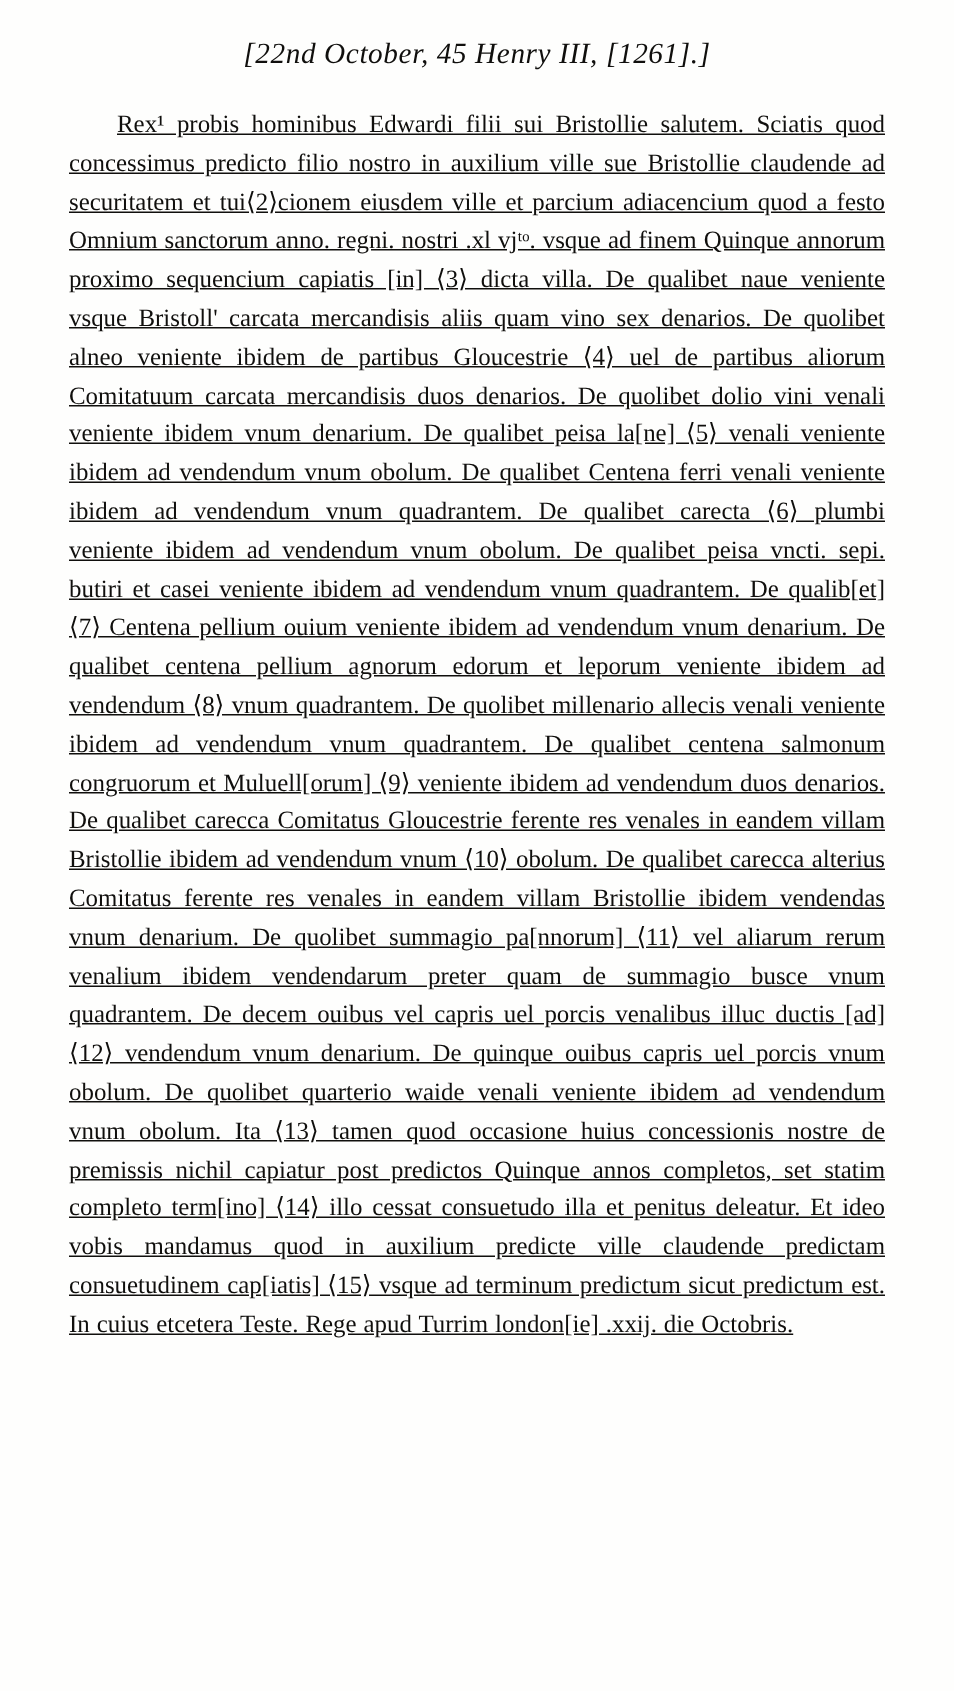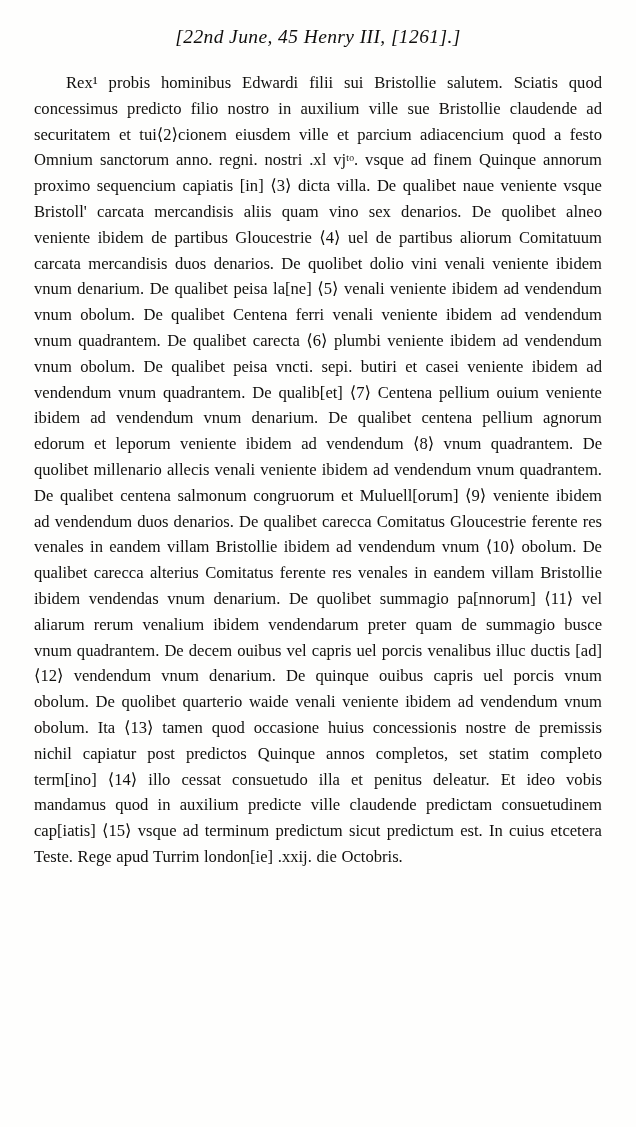--- a/index.html
+++ b/index.html
@@ -48,7 +48,7 @@
 <body>
 
 <div class="page">
-  <h1 class="doc-heading">[22nd June, 45 Henry III, [1261].]</h1>
+  <h1 class="doc-heading">[22nd October, 45 Henry III, [1261].]</h1>
   <div class="doc-body">
     <p>Rex¹ probis hominibus Edwardi filii sui Bristollie salutem. Sciatis quod concessimus predicto filio nostro in auxilium ville sue Bristollie claudende ad securitatem et tui⟨2⟩cionem eiusdem ville et parcium adiacencium quod a festo Omnium sanctorum anno. regni. nostri .xl vjᵗᵒ. vsque ad finem Quinque annorum proximo sequencium capiatis [in] ⟨3⟩ dicta villa. De qualibet naue veniente vsque Bristoll' carcata mercandisis aliis quam vino sex denarios. De quolibet alneo veniente ibidem de partibus Gloucestrie ⟨4⟩ uel de partibus aliorum Comitatuum carcata mercandisis duos denarios. De quolibet dolio vini venali veniente ibidem vnum denarium. De qualibet peisa la[ne] ⟨5⟩ venali veniente ibidem ad vendendum vnum obolum. De qualibet Centena ferri venali veniente ibidem ad vendendum vnum quadrantem. De qualibet carecta ⟨6⟩ plumbi veniente ibidem ad vendendum vnum obolum. De qualibet peisa vncti. sepi. butiri et casei veniente ibidem ad vendendum vnum quadrantem. De qualib[et] ⟨7⟩ Centena pellium ouium veniente ibidem ad vendendum vnum denarium. De qualibet centena pellium agnorum edorum et leporum veniente ibidem ad vendendum ⟨8⟩ vnum quadrantem. De quolibet millenario allecis venali veniente ibidem ad vendendum vnum quadrantem. De qualibet centena salmonum congruorum et Muluell[orum] ⟨9⟩ veniente ibidem ad vendendum duos denarios. De qualibet carecca Comitatus Gloucestrie ferente res venales in eandem villam Bristollie ibidem ad vendendum vnum ⟨10⟩ obolum. De qualibet carecca alterius Comitatus ferente res venales in eandem villam Bristollie ibidem vendendas vnum denarium. De quolibet summagio pa[nnorum] ⟨11⟩ vel aliarum rerum venalium ibidem vendendarum preter quam de summagio busce vnum quadrantem. De decem ouibus vel capris uel porcis venalibus illuc ductis [ad] ⟨12⟩ vendendum vnum denarium. De quinque ouibus capris uel porcis vnum obolum. De quolibet quarterio waide venali veniente ibidem ad vendendum vnum obolum. Ita ⟨13⟩ tamen quod occasione huius concessionis nostre de premissis nichil capiatur post predictos Quinque annos completos, set statim completo term[ino] ⟨14⟩ illo cessat consuetudo illa et penitus deleatur. Et ideo vobis mandamus quod in auxilium predicte ville claudende predictam consuetudinem cap[iatis] ⟨15⟩ vsque ad terminum predictum sicut predictum est. In cuius etcetera Teste. Rege apud Turrim london[ie] .xxij. die Octobris.</p>
   </div>

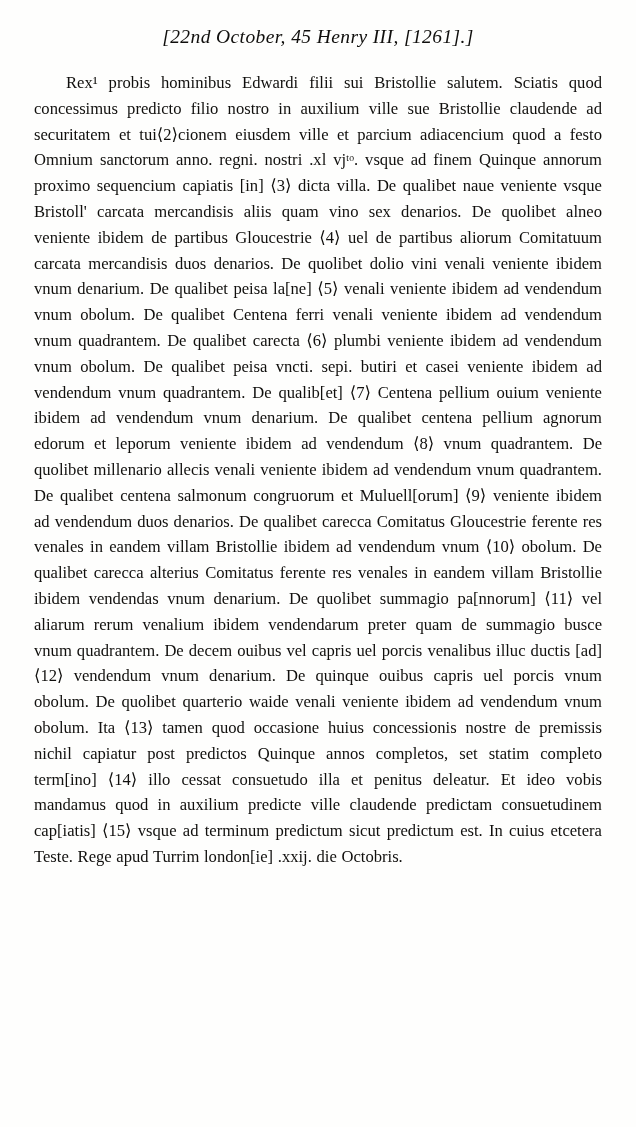--- a/index.html
+++ b/index.html
@@ -40,8 +40,9 @@
     word-spacing: 0.5px;
   }
   .doc-body p {
-    margin: 0;
+    margin: 12px;
     text-indent: 32px;
+    text-decoration: underline;
   }
 </style>
 </head>

